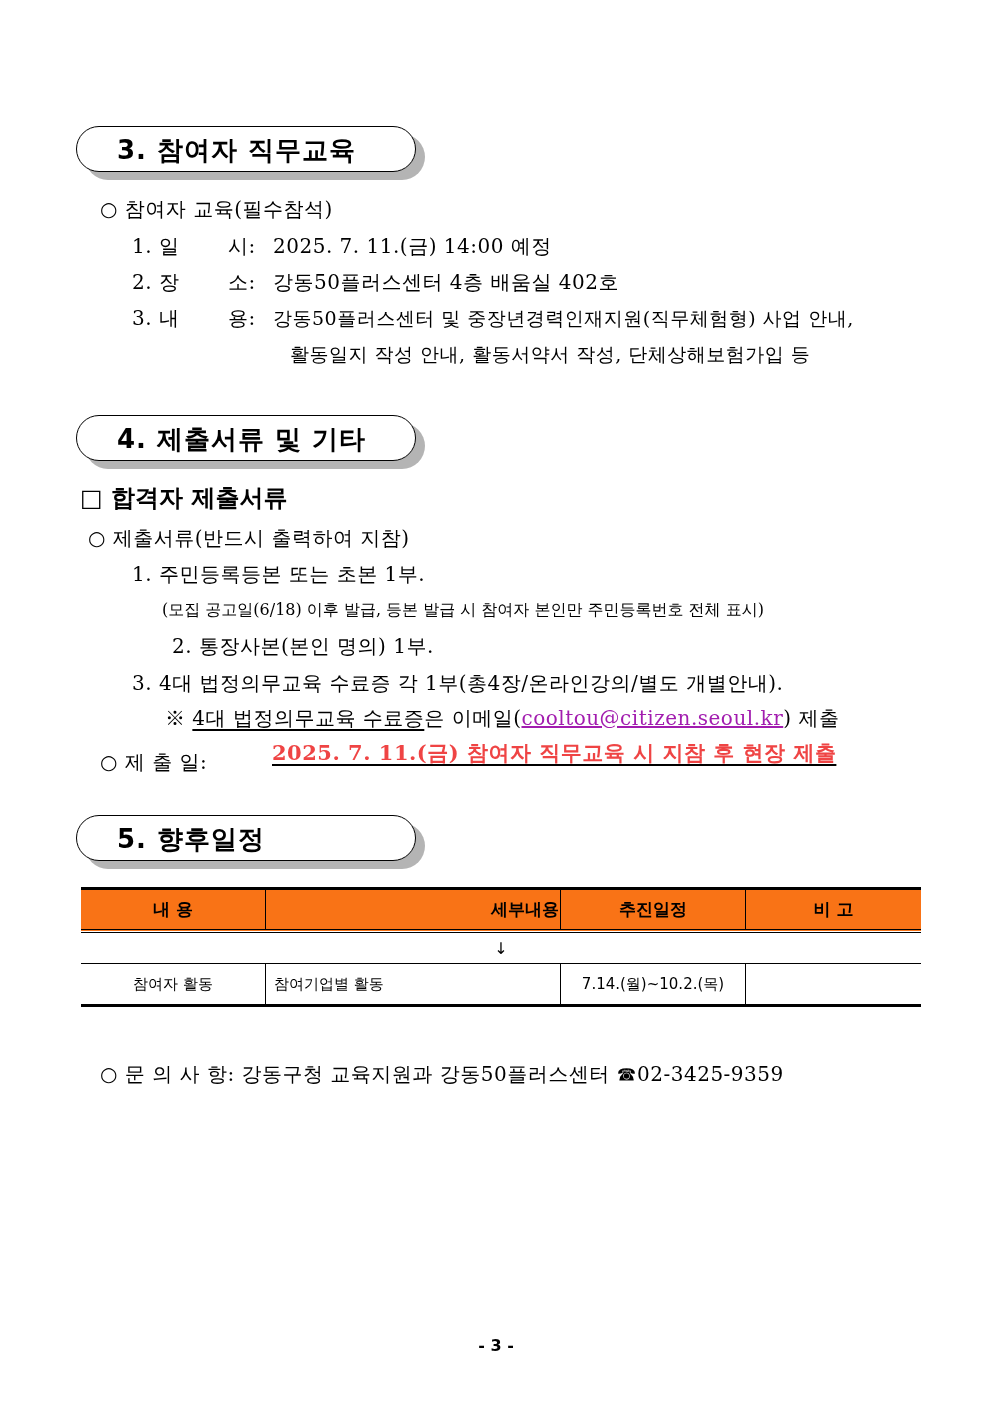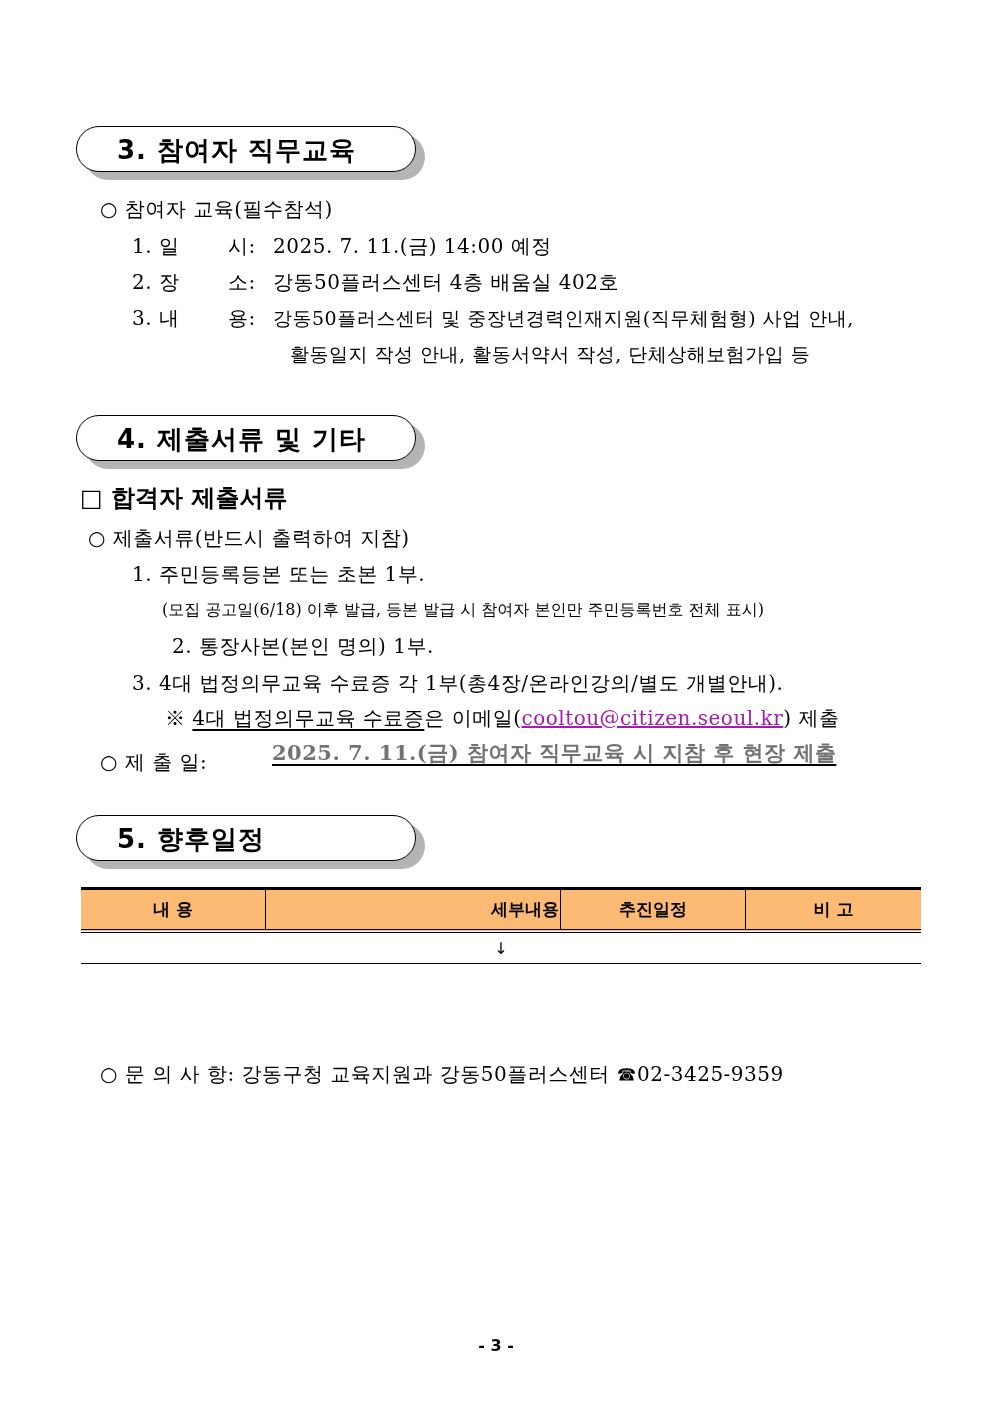--- a/index.html
+++ b/index.html
@@ -12,7 +12,7 @@
   .line { position:absolute; font-size:20px; white-space:nowrap; line-height:26px; letter-spacing:0.5px; }
   .sub-h { position:absolute; left:80px; top:482px; font-family:"DejaVu Sans","Liberation Sans",sans-serif;
            font-weight:bold; font-size:24px; white-space:nowrap; }
-  .red { color:#737373; font-weight:bold; text-decoration:underline; text-decoration-color:#000; text-decoration-thickness:2px; text-underline-offset:4px; }
+  .red { color:#ef4444; font-weight:bold; text-decoration:underline; text-decoration-color:#000; text-decoration-thickness:2px; text-underline-offset:4px; }
   .u { text-decoration:underline; text-underline-offset:4px; }
   .link { color:#a21caf; text-decoration:underline; }
   table { position:absolute; left:81px; top:887px; width:840px; border-collapse:collapse;

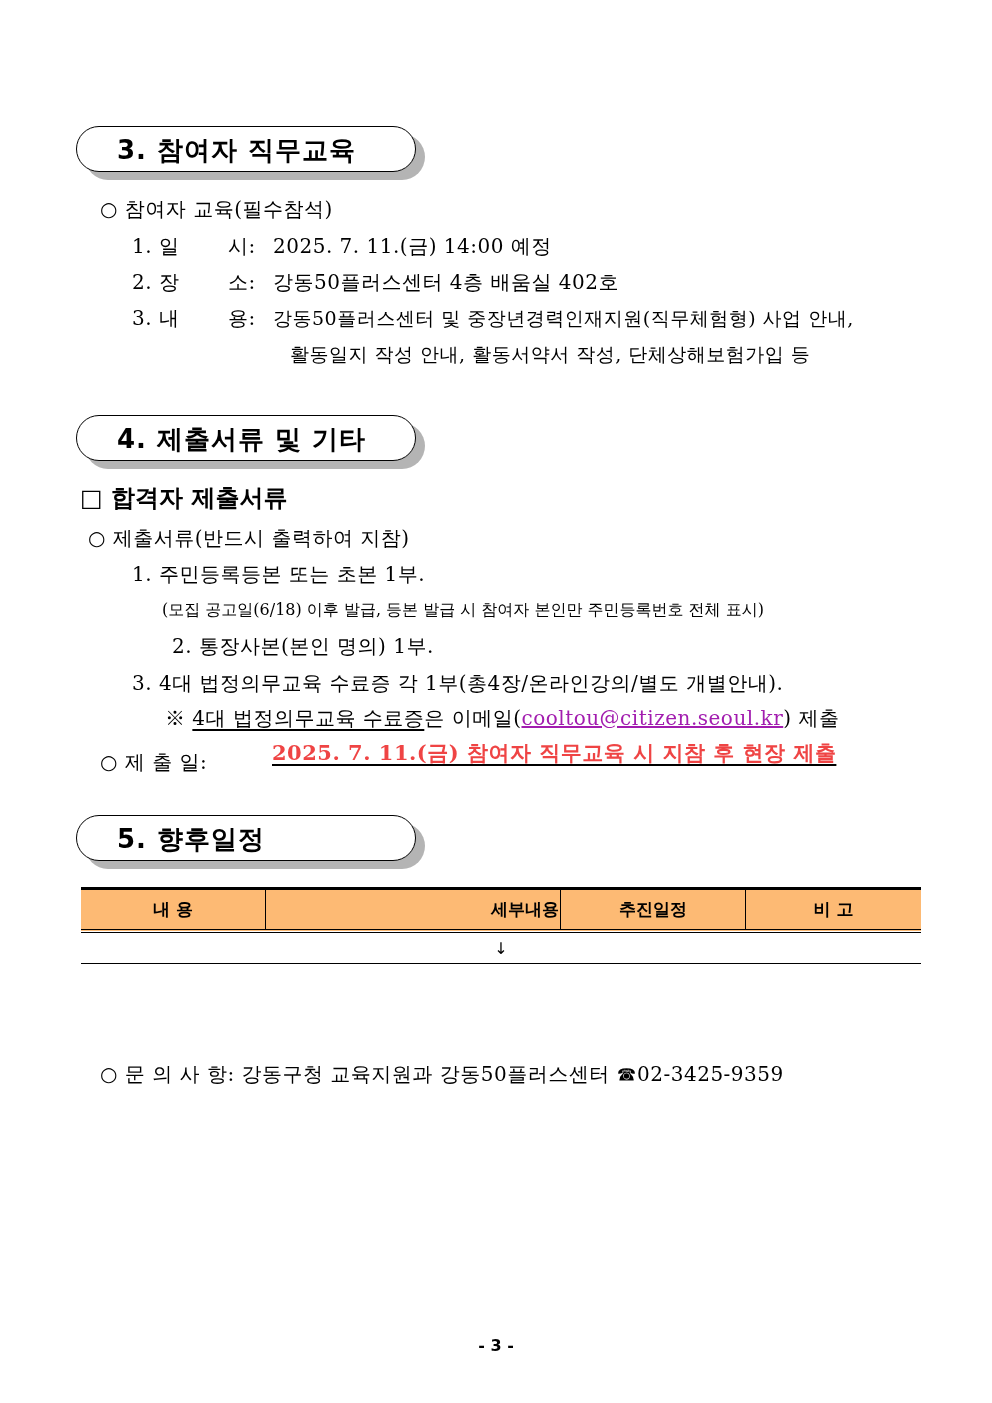--- a/index.html
+++ b/index.html
@@ -17,7 +17,7 @@
   .link { color:#a21caf; text-decoration:underline; }
   table { position:absolute; left:81px; top:887px; width:840px; border-collapse:collapse;
           font-family:"DejaVu Sans","Liberation Sans",sans-serif; font-size:15px; }
-  th { background:#fdba74; height:37px; font-weight:bold; font-size:17px; border-top:3px solid #000;
+  th { background:#f97316; height:37px; font-weight:bold; font-size:17px; border-top:3px solid #000;
        border-bottom:4px double #000; border-left:1px solid #000; }
   td { height:40px; border-bottom:1px solid #000; border-left:1px solid #000; padding:0 8px; }
   th:first-child, td:first-child { border-left:none; }

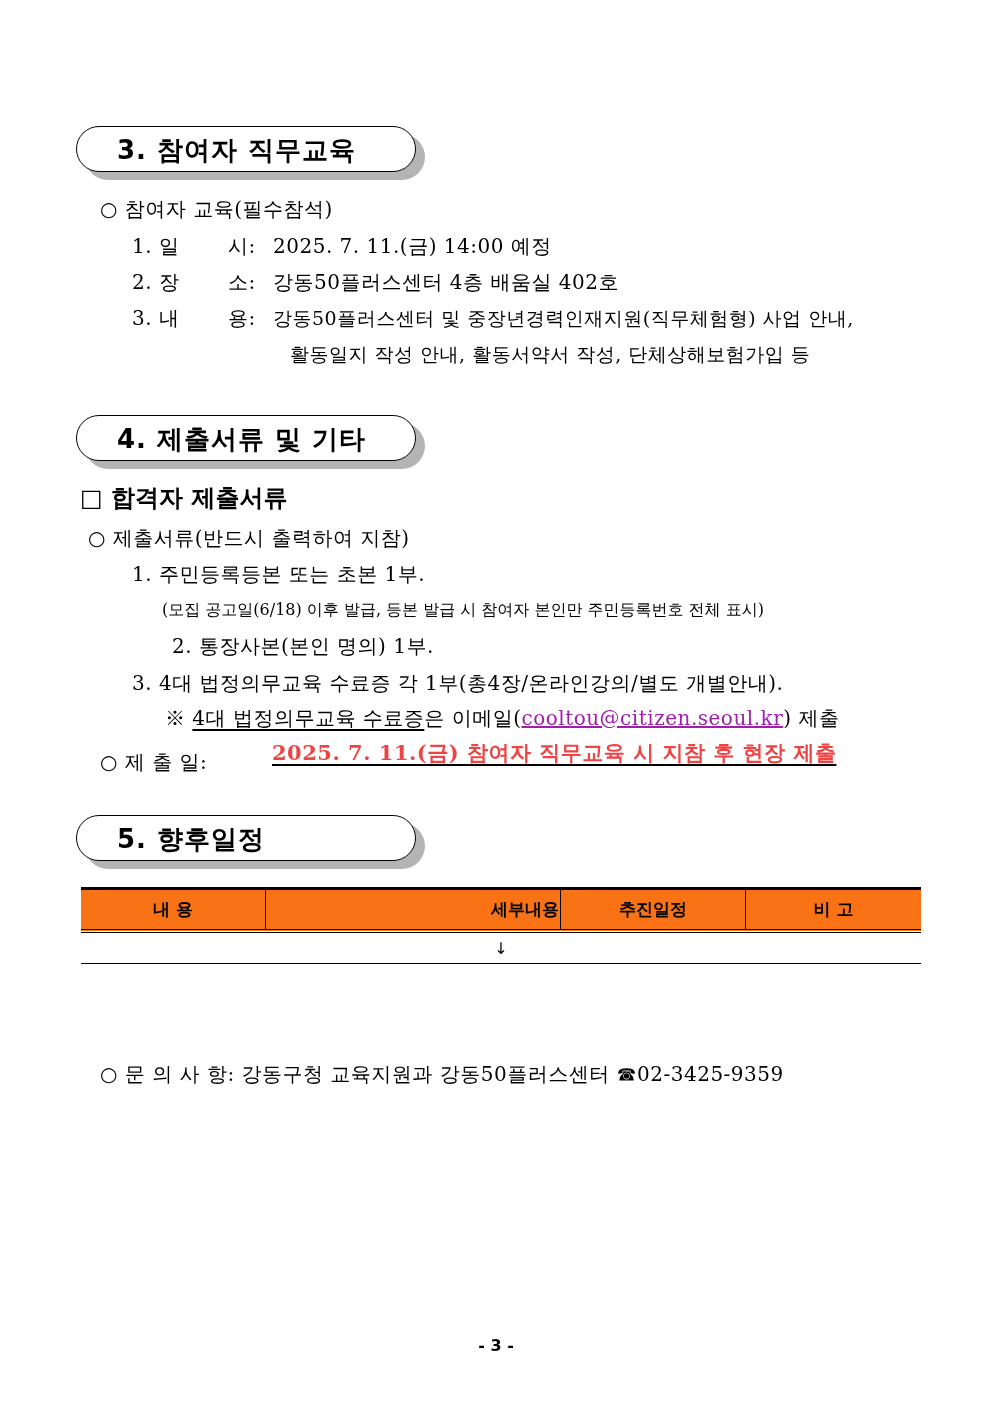--- a/index.html
+++ b/index.html
@@ -81,6 +81,12 @@
     <tr class="arrow-row">
       <td colspan="4" style="border-left:none;">↓</td>
     </tr>
+    <tr class="last">
+      <td class="c">참여자 활동</td>
+      <td>참여기업별 활동</td>
+      <td class="c">7.14.(월)~10.2.(목)</td>
+      <td></td>
+    </tr>
   </tbody>
 </table>
 

